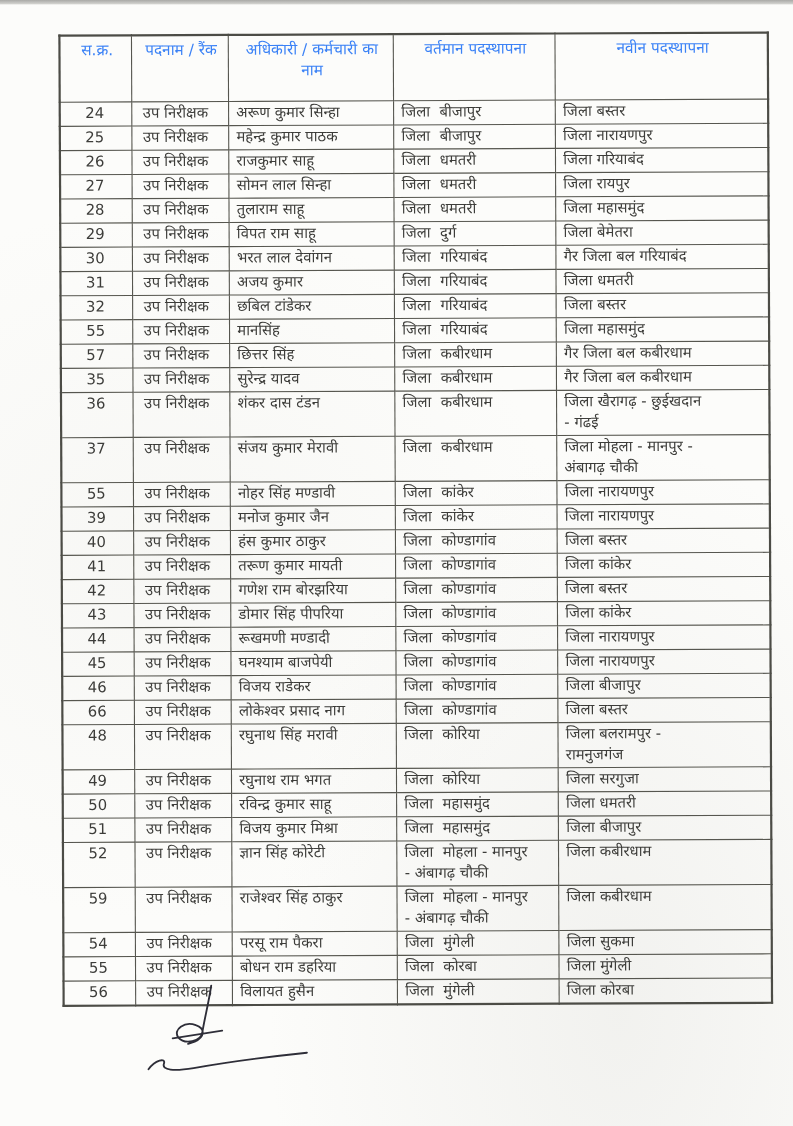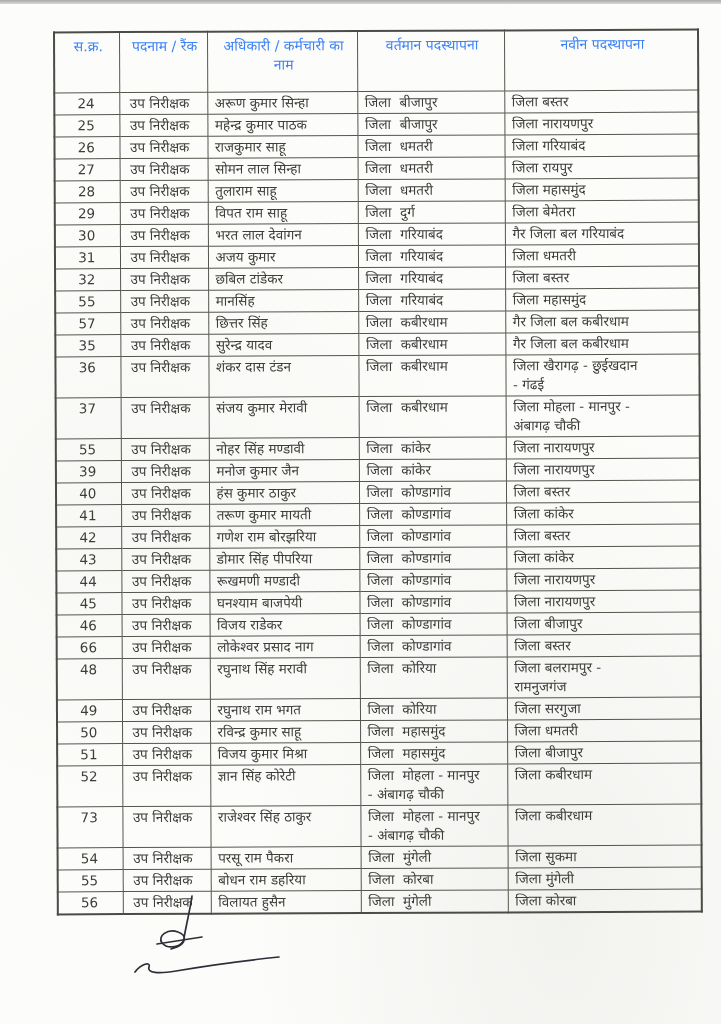--- a/index.html
+++ b/index.html
@@ -288,7 +288,7 @@
           <td class="c-new_posting">जिला कबीरधाम</td>
         </tr>
         <tr>
-          <td class="c-sno">73</td>
+          <td class="c-sno">59</td>
           <td class="c-rank">उप निरीक्षक</td>
           <td class="c-name">राजेश्वर सिंह ठाकुर</td>
           <td class="c-current">जिला  मोहला - मानपुर

